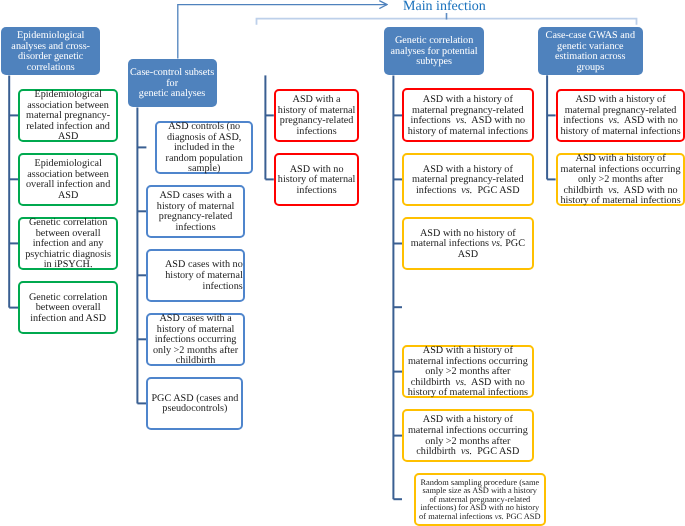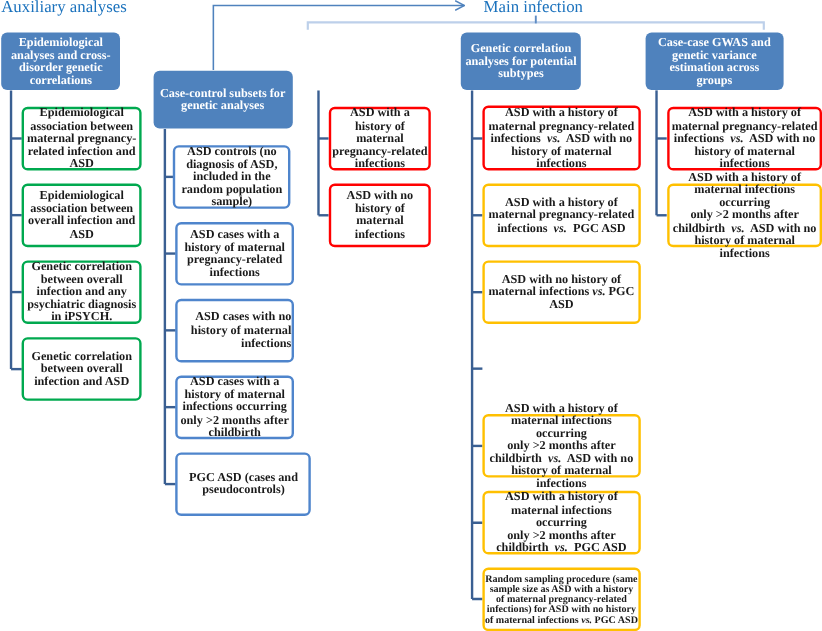--- a/index.html
+++ b/index.html
@@ -73,7 +73,6 @@
 <path d="M547.1,179.4 L555.6,179.4" fill="none" stroke="#3a5f92" stroke-width="2"></path>
 </g>
 </svg>
-<div class="title" style="left:1px;top:-0.5px;">Auxiliary analyses</div>
 <div class="title" style="left:403px;top:-0.5px;">Main infection</div>
 <div class="box hdr" style="left:1.0px;top:26.8px;width:99.4px;height:48.7px;">
       <span>Epidemiological<br>analyses and cross-<br>disorder genetic<br>correlations</span>

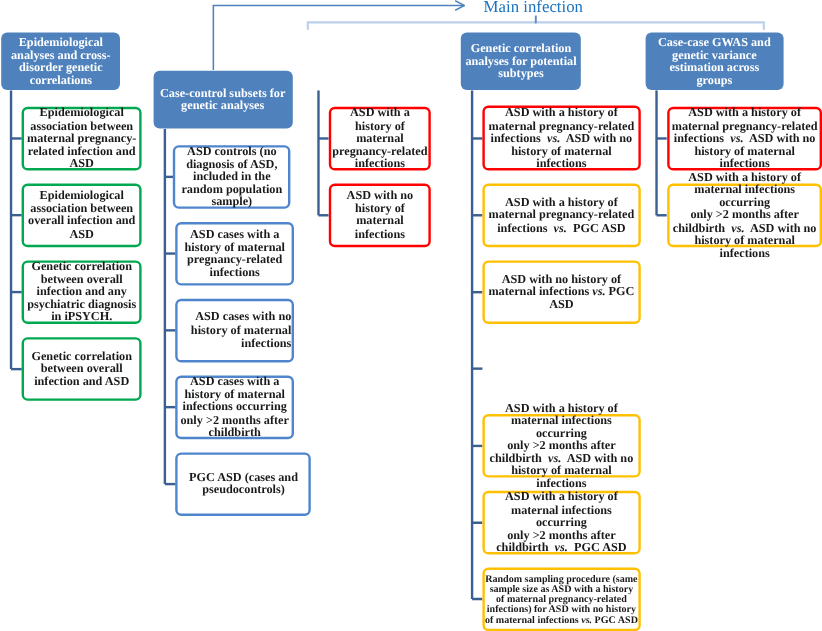--- a/index.html
+++ b/index.html
@@ -9,7 +9,7 @@
   .stage{position:absolute;left:0;top:0;width:685px;height:526px;}
   .title{position:absolute;color:#1b72bd;font-size:14px;line-height:14px;white-space:nowrap;}
   .box{position:absolute;box-sizing:border-box;display:flex;align-items:center;
-       justify-content:center;text-align:center;font-weight:bold;}
+       justify-content:center;text-align:center;}
   .box > span{display:block;width:100%;position:relative;top:1px;}
   .hdr{background:#4f82bd;color:#ffffff;border-radius:5px;font-size:10.2px;line-height:10.55px;}
   .leaf{background:#ffffff;color:#1a1a1a;border-radius:5px;font-size:10.2px;line-height:10.55px;}

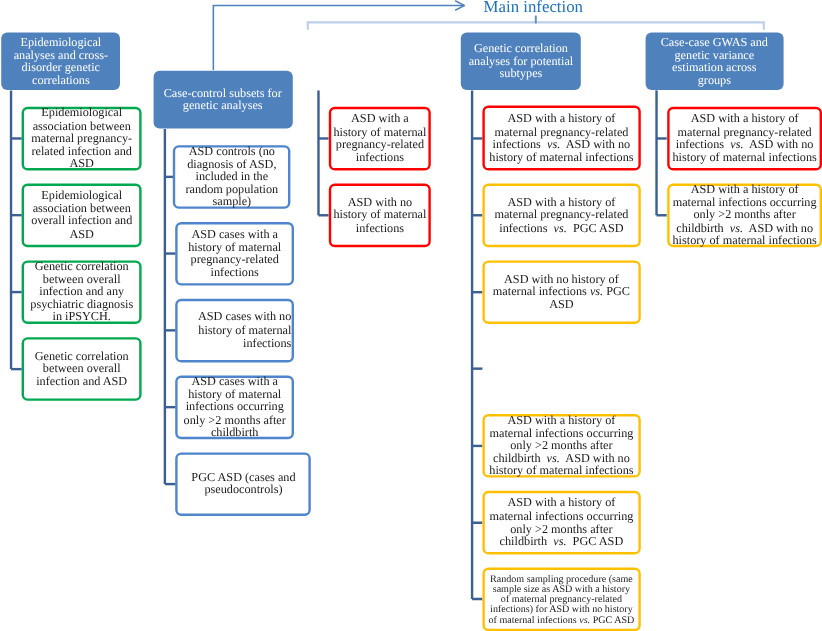--- a/index.html
+++ b/index.html
@@ -134,7 +134,7 @@
 <div class="box leaf y" style="left:402.0px;top:472.6px;width:131.7px;height:53.2px;font-size:8.4px;line-height:8.57px;">
       <span>Random sampling procedure (same<br>sample size as ASD with a history<br>of maternal pregnancy-related<br>infections) for ASD with no history<br>of maternal infections <i>vs.</i> PGC ASD</span>
     </div>
-<div class="box hdr" style="left:537.8px;top:26.9px;width:115px;height:48.4px;">
+<div class="box hdr" style="left:537.8px;top:26.9px;width:105px;height:48.4px;">
       <span>Case-case GWAS and<br>genetic variance<br>estimation across<br>groups</span>
     </div>
 <div class="box leaf r" style="left:555.6px;top:88.5px;width:129.9px;height:53.8px;">

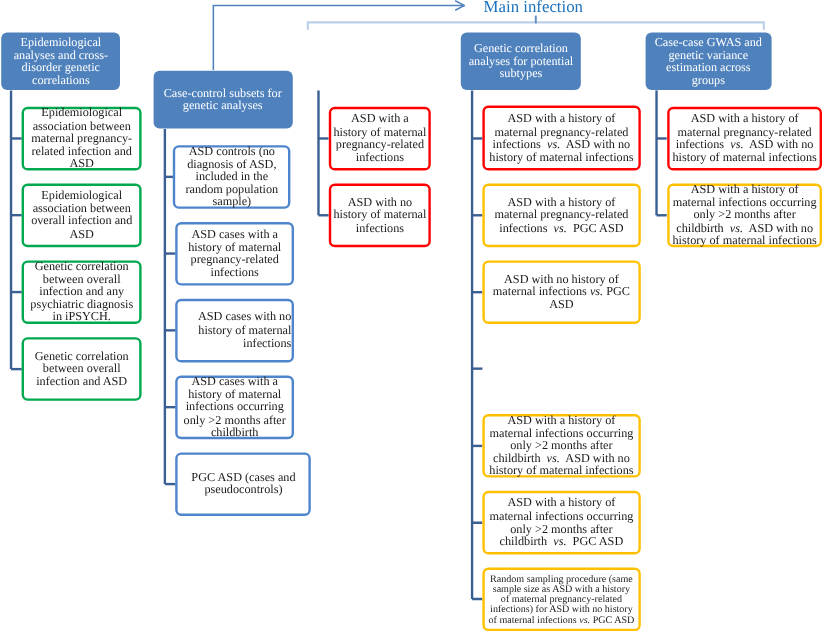--- a/index.html
+++ b/index.html
@@ -89,7 +89,7 @@
 <div class="box leaf g" style="left:18.1px;top:280.6px;width:100.0px;height:53.9px;">
       <span>Genetic correlation<br>between overall<br>infection and ASD</span>
     </div>
-<div class="box hdr" style="left:127.6px;top:58.8px;width:116px;height:48.6px;justify-content:flex-end;">
+<div class="box hdr" style="left:127.6px;top:58.8px;width:89px;height:48.6px;justify-content:flex-end;">
       <span>Case-control subsets for<br>genetic analyses</span>
     </div>
 <div class="box leaf b" style="left:144px;top:120.6px;width:98.4px;height:53.6px;">

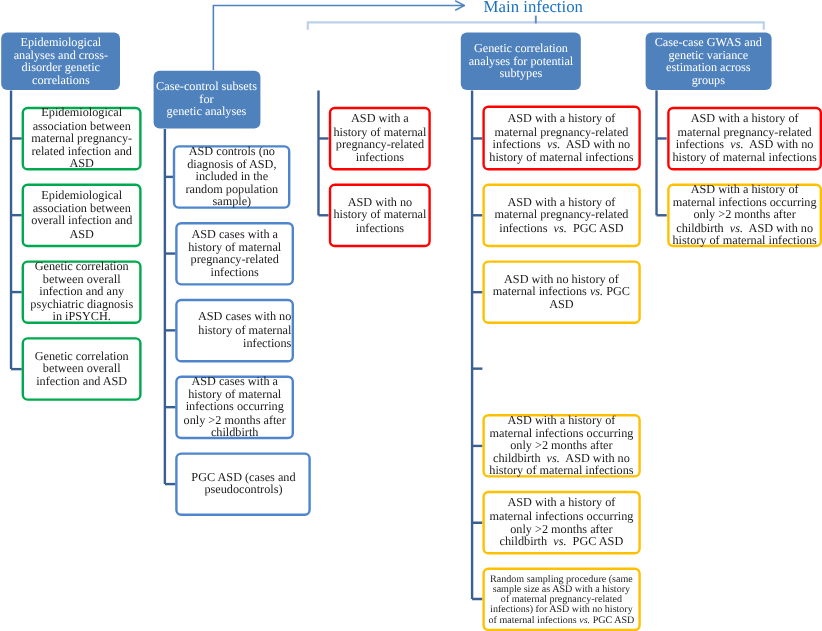--- a/index.html
+++ b/index.html
@@ -92,7 +92,7 @@
 <div class="box hdr" style="left:127.6px;top:58.8px;width:89px;height:48.6px;justify-content:flex-end;">
       <span>Case-control subsets for<br>genetic analyses</span>
     </div>
-<div class="box leaf b" style="left:144px;top:120.6px;width:98.4px;height:53.6px;">
+<div class="box leaf b" style="left:155px;top:120.6px;width:98.4px;height:53.6px;">
       <span>ASD controls (no<br>diagnosis of ASD,<br>included in the<br>random population<br>sample)</span>
     </div>
 <div class="box leaf b" style="left:146.4px;top:184.7px;width:98.4px;height:53.3px;">

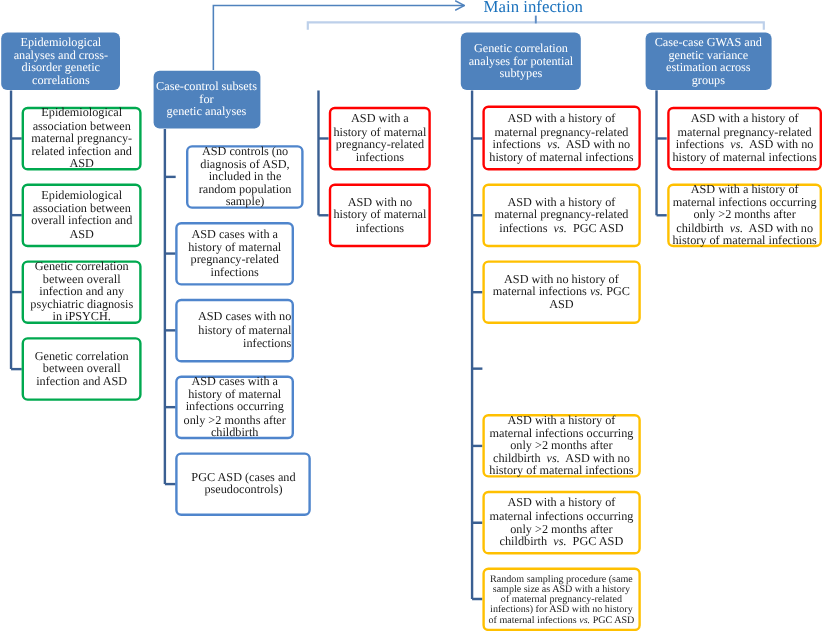--- a/index.html
+++ b/index.html
@@ -104,7 +104,7 @@
 <div class="box leaf b" style="left:146.4px;top:312.7px;width:98.4px;height:53.3px;">
       <span>ASD cases with a<br>history of maternal<br>infections occurring<br>only &gt;2 months after<br>childbirth</span>
     </div>
-<div class="box leaf b" style="left:146.4px;top:376.9px;width:113px;height:53.1px;">
+<div class="box leaf b" style="left:146.4px;top:376.9px;width:97px;height:53.1px;">
       <span>PGC ASD (cases and<br>pseudocontrols)</span>
     </div>
 <div class="box leaf r" style="left:273.8px;top:88.5px;width:85.6px;height:53.8px;">

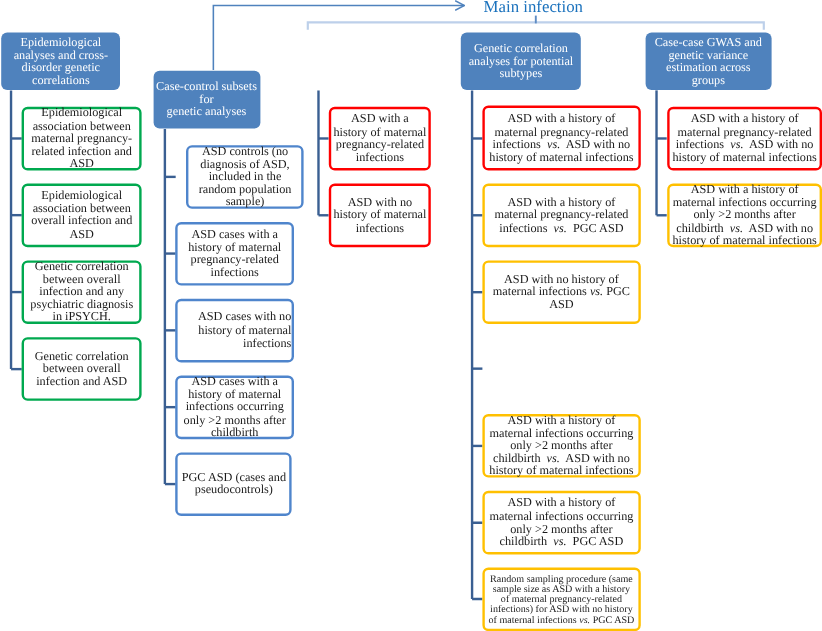--- a/index.html
+++ b/index.html
@@ -131,7 +131,7 @@
 <div class="box leaf y" style="left:402.0px;top:409.0px;width:131.7px;height:53.1px;">
       <span>ASD with a history of<br>maternal infections occurring<br>only &gt;2 months after<br>childbirth&nbsp; <i>vs.</i>&nbsp; PGC ASD</span>
     </div>
-<div class="box leaf y" style="left:402.0px;top:472.6px;width:131.7px;height:53.2px;font-size:8.4px;line-height:8.57px;">
+<div class="box leaf y" style="left:414px;top:472.6px;width:131.7px;height:53.2px;font-size:8.4px;line-height:8.57px;">
       <span>Random sampling procedure (same<br>sample size as ASD with a history<br>of maternal pregnancy-related<br>infections) for ASD with no history<br>of maternal infections <i>vs.</i> PGC ASD</span>
     </div>
 <div class="box hdr" style="left:537.8px;top:26.9px;width:105px;height:48.4px;">

